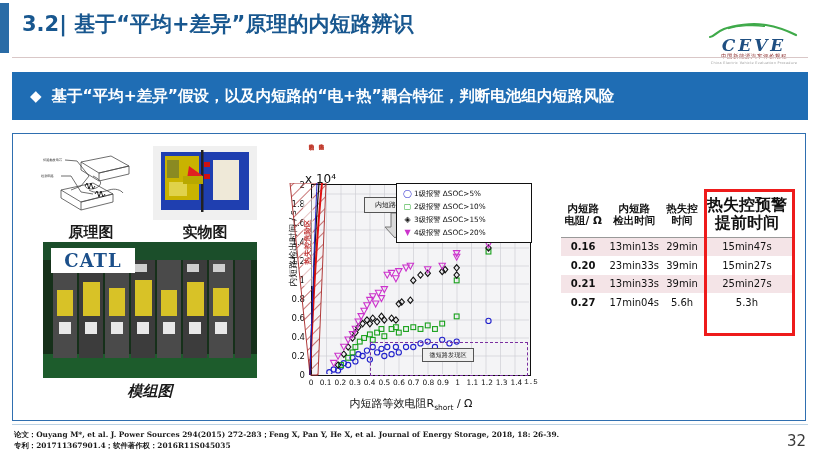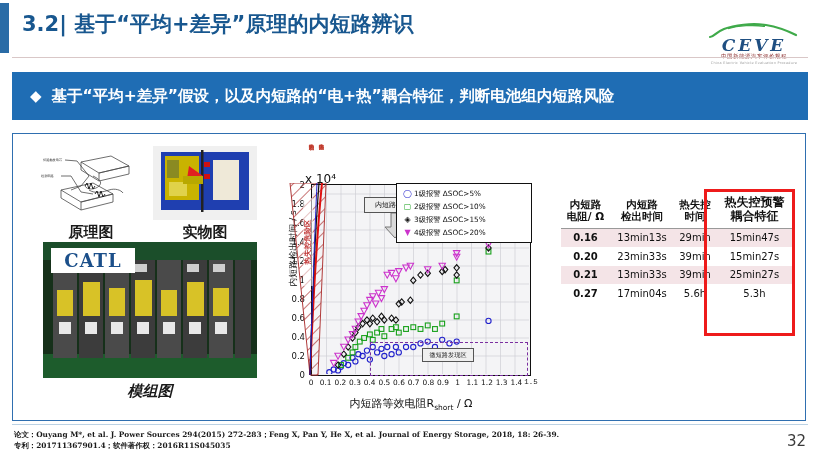--- a/index.html
+++ b/index.html
@@ -501,7 +501,7 @@
               <div>热失控</div>
               <div>时间</div>
             </th>
-            <th style="font-size: 12px;">
+            <th style="font-size: 16px;">
               <div>热失控预警</div>
               <div>耦合特征</div>
             </th>

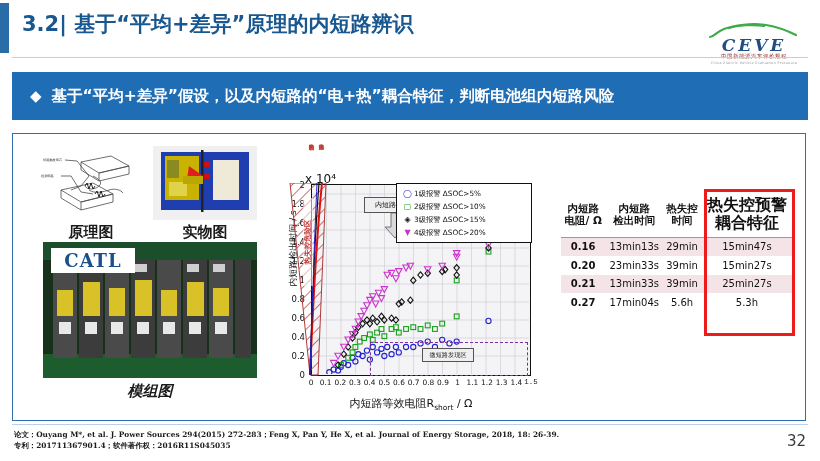--- a/index.html
+++ b/index.html
@@ -503,7 +503,7 @@
             </th>
             <th style="font-size: 16px;">
               <div>热失控预警</div>
-              <div>耦合特征</div>
+              <div>提前时间</div>
             </th>
           </tr>
         </thead>

